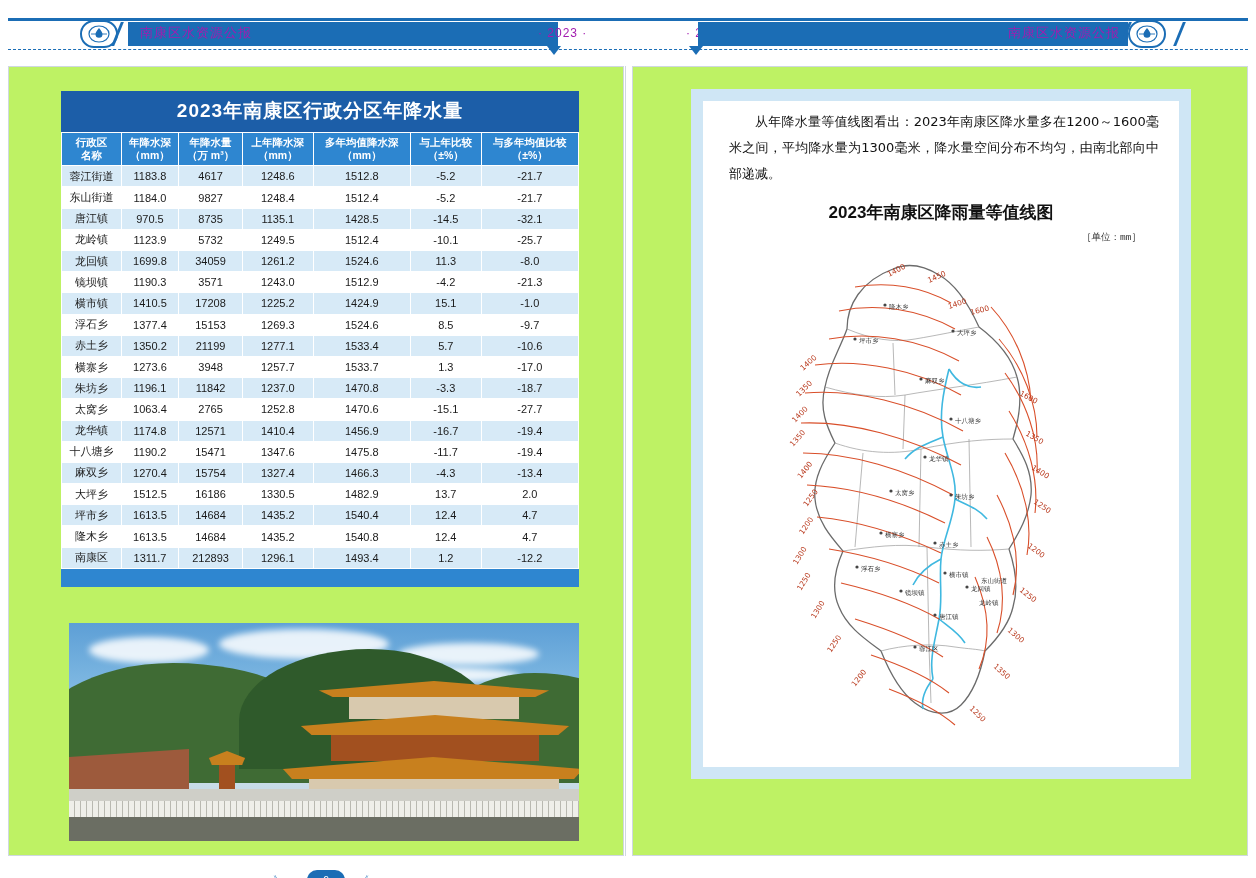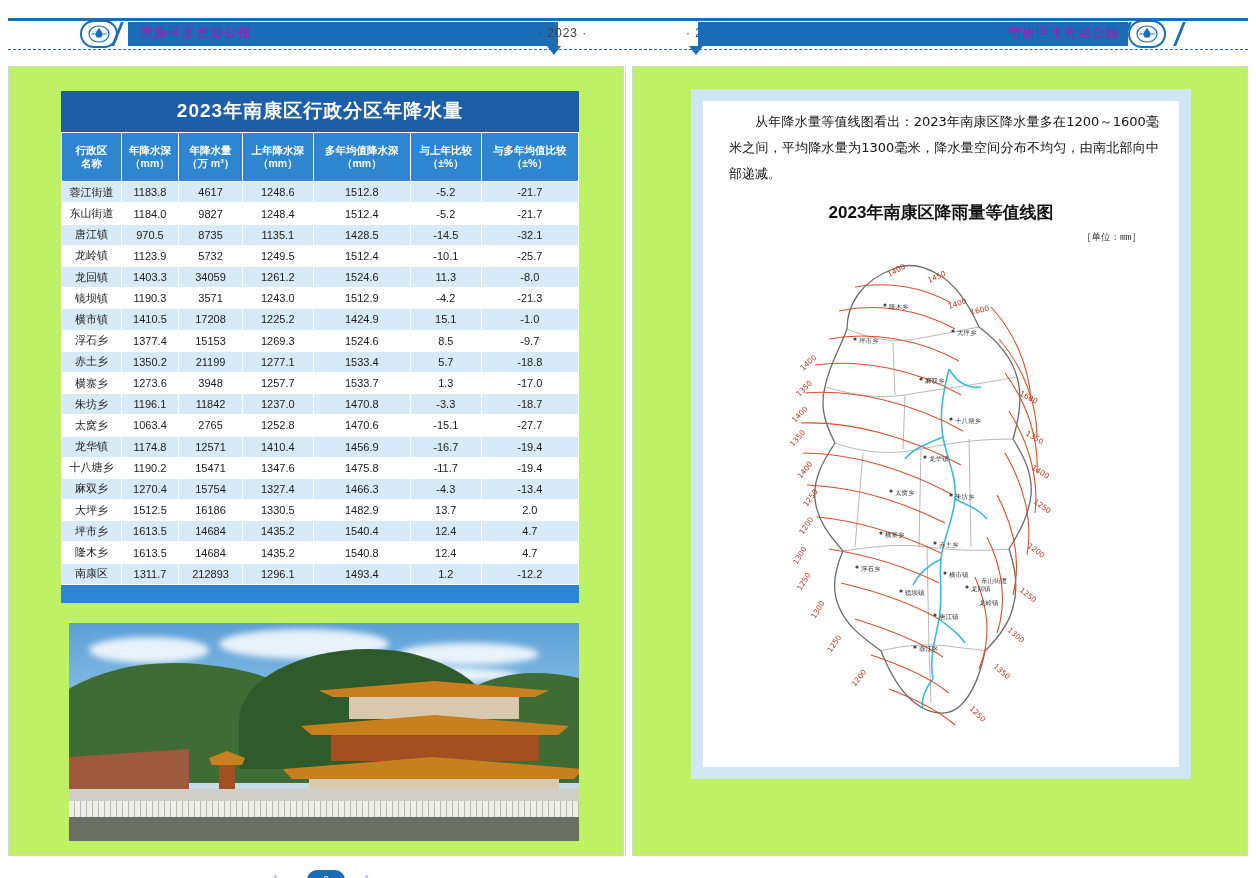--- a/index.html
+++ b/index.html
@@ -34,7 +34,7 @@
   .hdr-title.left { left:140px; }
   .hdr-title.right { left:1008px; }
   .hdr-year {
-    position:absolute; top:8px; font-size:12px; color:#404040; letter-spacing:1px;
+    position:absolute; top:8px; font-size:12px; color:#a21caf; letter-spacing:1px;
   }
   .hdr-year.left { left:538px; }
   .hdr-year.right { left:686px; }

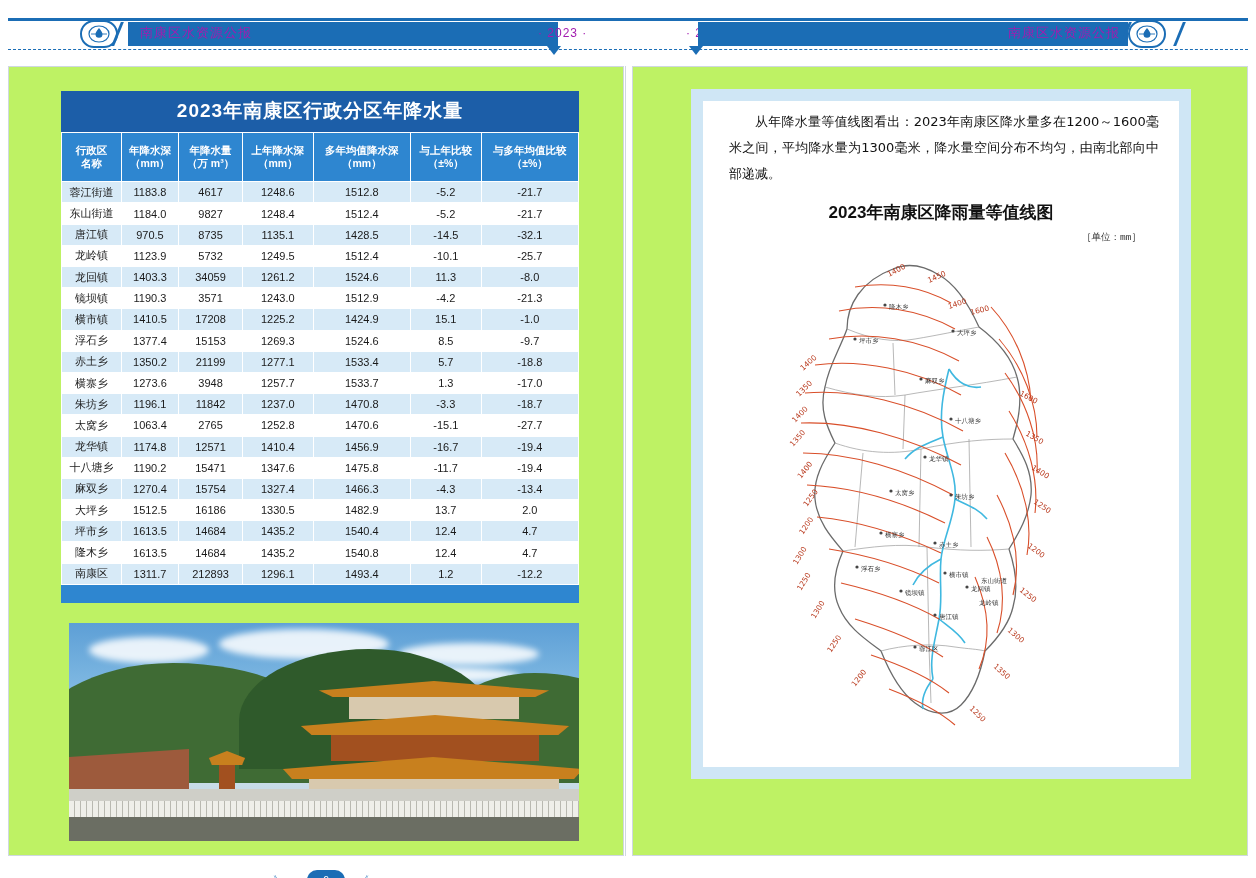--- a/index.html
+++ b/index.html
@@ -79,7 +79,7 @@
   table { width:100%; border-collapse:collapse; }
   thead th {
     background:#2e86d0; color:#fff; font-size:10.5px; font-weight:bold;
-    padding:11px 1px; line-height:1.25; border:1px solid #fff;
+    padding:3px 1px; line-height:1.25; border:1px solid #fff;
     text-align:center; white-space:nowrap;
   }
   tbody td {

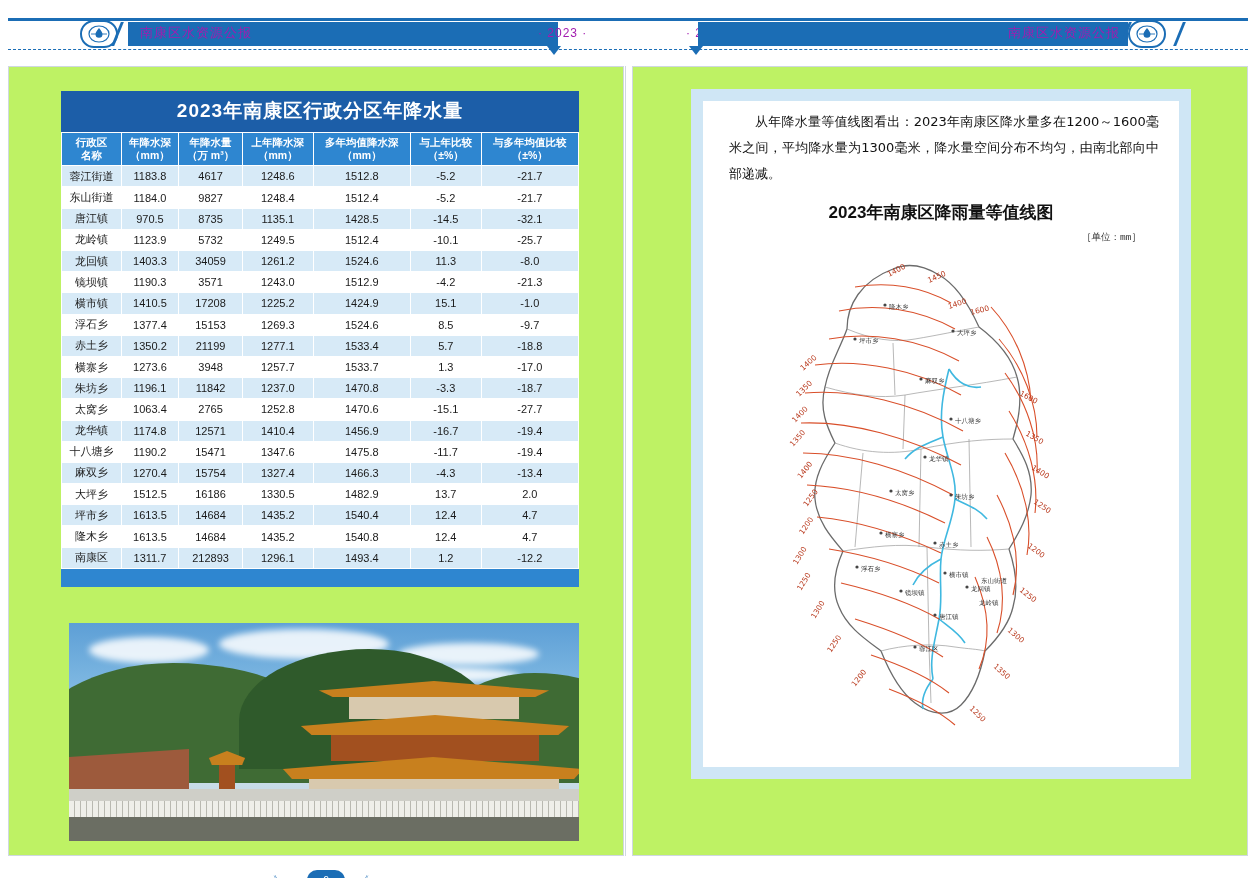--- a/index.html
+++ b/index.html
@@ -247,7 +247,7 @@
           </tr>
           <tr>
             <td>龙回镇</td>
-            <td>1403.3</td>
+            <td>1699.8</td>
             <td>34059</td>
             <td>1261.2</td>
             <td>1524.6</td>

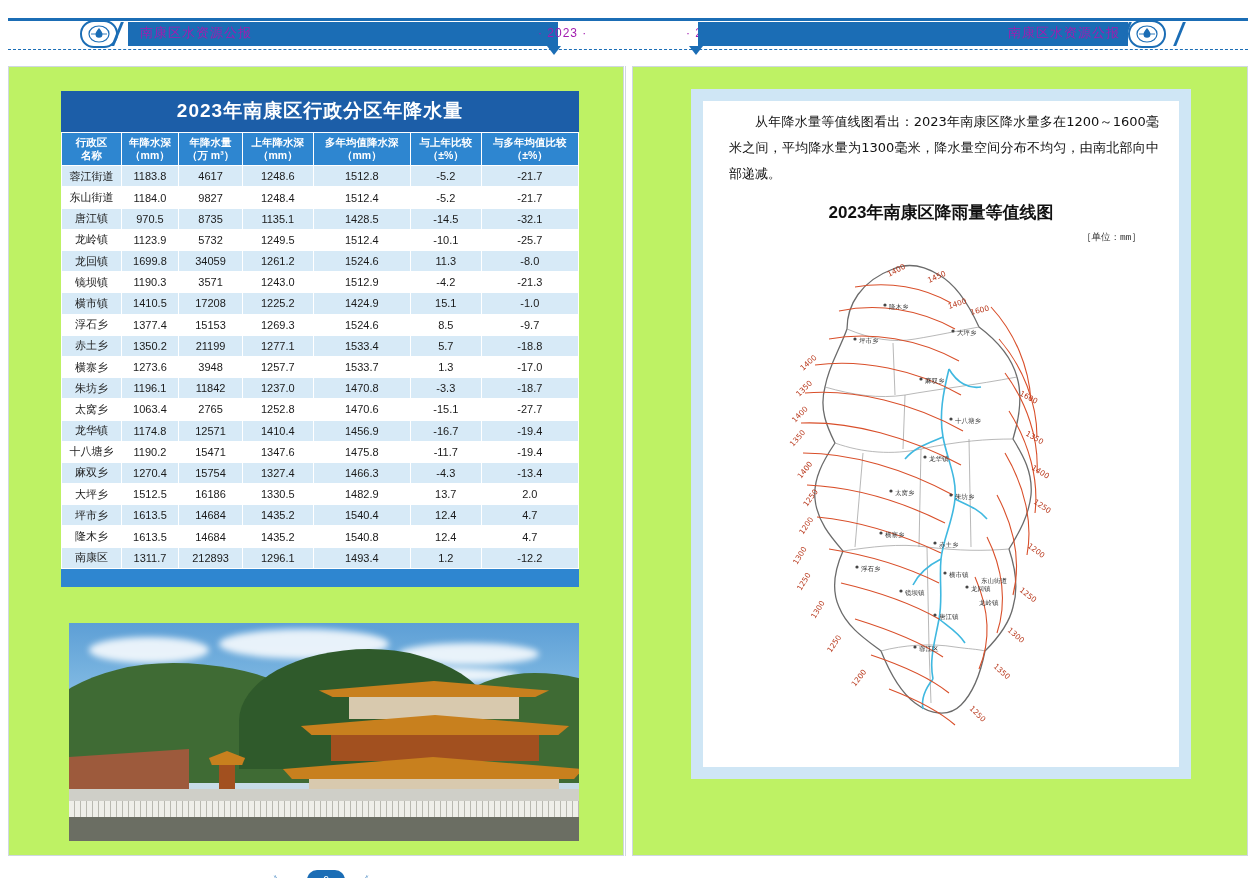--- a/index.html
+++ b/index.html
@@ -288,7 +288,7 @@
             <td>1277.1</td>
             <td>1533.4</td>
             <td>5.7</td>
-            <td>-18.8</td>
+            <td>-10.6</td>
           </tr>
           <tr>
             <td>横寨乡</td>

